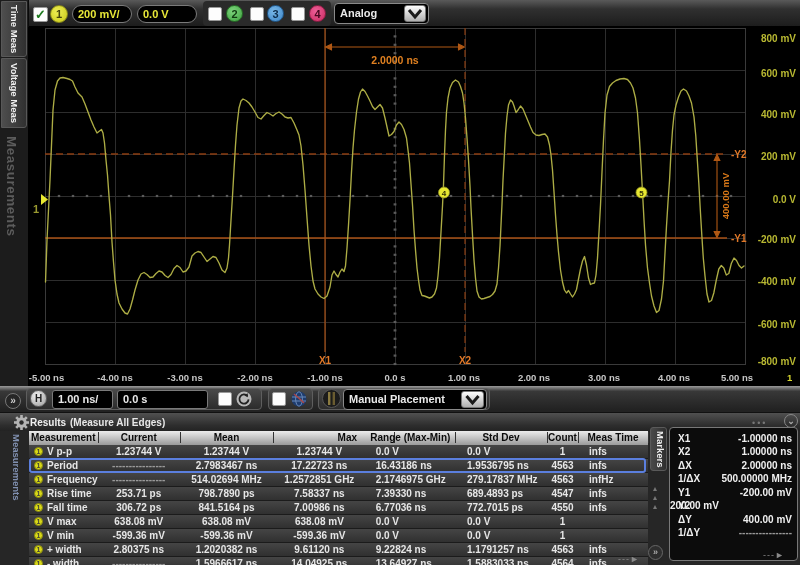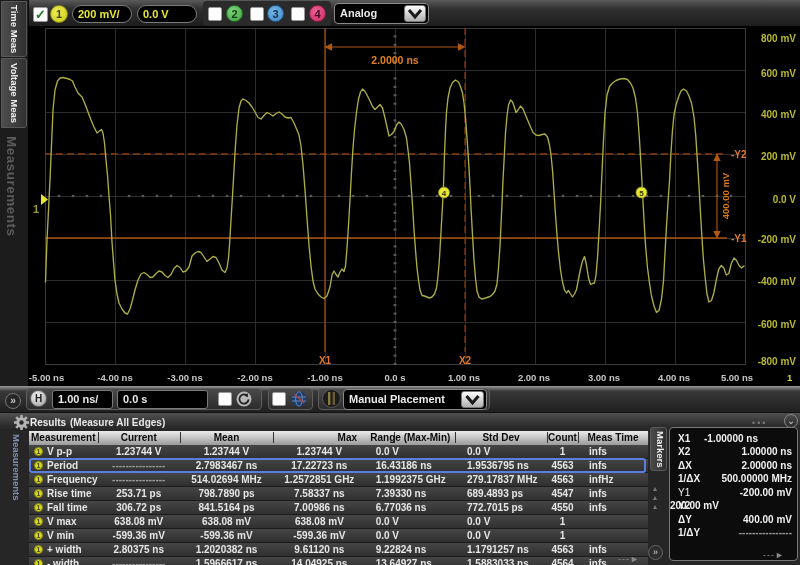--- a/index.html
+++ b/index.html
@@ -370,7 +370,7 @@
 <div class="abs circ" style="left:648px;top:133px;width:15px;height:15px;background:#2e2e2e;border:1px solid #666;color:#aaa;font-size:9px;line-height:13px;">»</div>
 <div class="abs" style="left:669px;top:15px;width:129px;height:134px;background:#0c0c0c;border:1px solid #787878;border-radius:4px;box-sizing:border-box;">
 <span class="abs" style="left:8px;top:5.0px;color:#f0f0f0;font-size:10px;font-weight:bold;">X1</span>
-<span class="abs" style="left:0;top:5.0px;width:122px;text-align:center;color:#f0f0f0;font-size:10px;font-weight:bold;white-space:nowrap;">-1.00000 ns</span>
+<span class="abs" style="left:0;top:5.0px;width:122px;text-align:right;color:#f0f0f0;font-size:10px;font-weight:bold;white-space:nowrap;">-1.00000 ns</span>
 <span class="abs" style="left:8px;top:18.4px;color:#f0f0f0;font-size:10px;font-weight:bold;">X2</span>
 <span class="abs" style="left:0;top:18.4px;width:122px;text-align:right;color:#f0f0f0;font-size:10px;font-weight:bold;white-space:nowrap;">1.00000 ns</span>
 <span class="abs" style="left:8px;top:31.9px;color:#f0f0f0;font-size:10px;font-weight:bold;">ΔX</span>

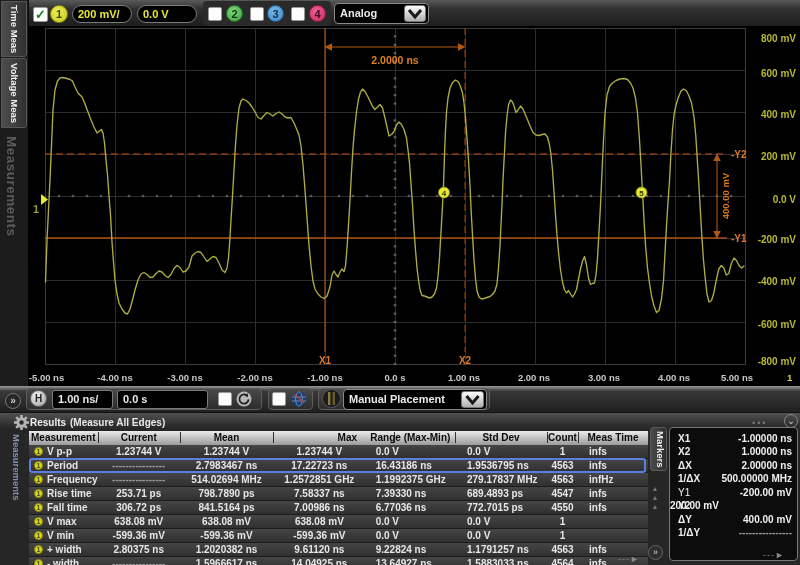--- a/index.html
+++ b/index.html
@@ -293,7 +293,7 @@
 <span class="abs" style="left:68.5px;top:1px;width:82.5px;text-align:center;color:#e6e6e6;font-size:10px;font-weight:bold;white-space:nowrap;"><span style="color:#9a9a9a;">----------------</span></span>
 <span class="abs" style="left:151px;top:1px;width:93px;text-align:center;color:#e6e6e6;font-size:10px;font-weight:bold;white-space:nowrap;">514.02694 MHz</span>
 <span class="abs" style="left:244px;top:1px;width:92.7px;text-align:center;color:#e6e6e6;font-size:10px;font-weight:bold;white-space:nowrap;">1.2572851 GHz</span>
-<span class="abs" style="left:346.7px;top:1px;width:89.3px;text-align:left;color:#e6e6e6;font-size:10px;font-weight:bold;white-space:nowrap;">1.1992375 GHz</span>
+<span class="abs" style="left:346.7px;top:1px;width:89.3px;text-align:left;color:#e6e6e6;font-size:10px;font-weight:bold;white-space:nowrap;">2.1746975 GHz</span>
 <span class="abs" style="left:438px;top:1px;width:92px;text-align:left;color:#e6e6e6;font-size:10px;font-weight:bold;white-space:nowrap;">279.17837 MHz</span>
 <span class="abs" style="left:518px;top:1px;width:31px;text-align:center;color:#e6e6e6;font-size:10px;font-weight:bold;white-space:nowrap;">4563</span>
 <span class="abs" style="left:560px;top:1px;width:70px;text-align:left;color:#e6e6e6;font-size:10px;font-weight:bold;white-space:nowrap;">infHz</span>

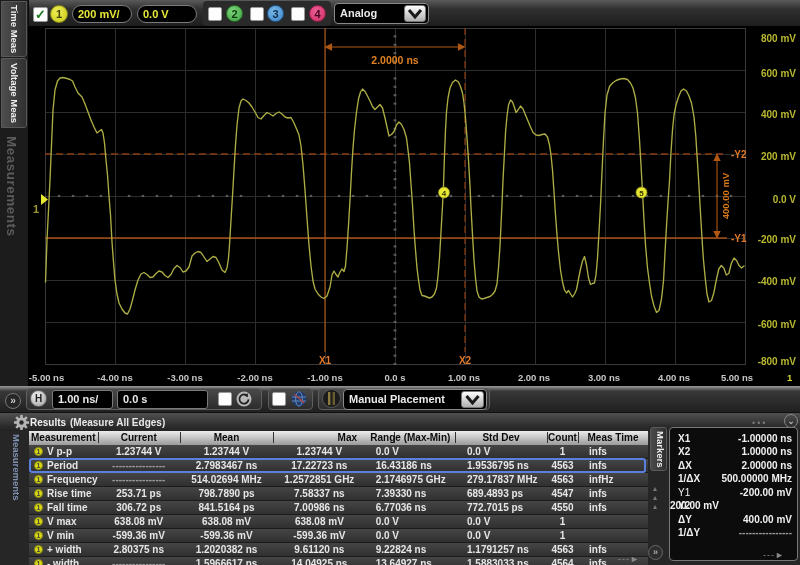--- a/index.html
+++ b/index.html
@@ -377,7 +377,7 @@
 <span class="abs" style="left:0;top:31.9px;width:122px;text-align:right;color:#f0f0f0;font-size:10px;font-weight:bold;white-space:nowrap;">2.00000 ns</span>
 <span class="abs" style="left:8px;top:45.3px;color:#f0f0f0;font-size:10px;font-weight:bold;">1/ΔX</span>
 <span class="abs" style="left:0;top:45.3px;width:122px;text-align:right;color:#f0f0f0;font-size:10px;font-weight:bold;white-space:nowrap;">500.00000 MHz</span>
-<span class="abs" style="left:8px;top:58.8px;color:#f0f0f0;font-size:10px;font-weight:normal;">Y1</span>
+<span class="abs" style="left:8px;top:58.8px;color:#f0f0f0;font-size:10px;font-weight:bold;">Y1</span>
 <span class="abs" style="left:0;top:58.8px;width:122px;text-align:right;color:#f0f0f0;font-size:10px;font-weight:bold;white-space:nowrap;">-200.00 mV</span>
 <span class="abs" style="left:8px;top:72.2px;color:#f0f0f0;font-size:10px;font-weight:bold;">Y2</span>
 <span class="abs" style="left:0;top:72.2px;width:122px;text-align:left;color:#f0f0f0;font-size:10px;font-weight:bold;white-space:nowrap;">200.00 mV</span>

